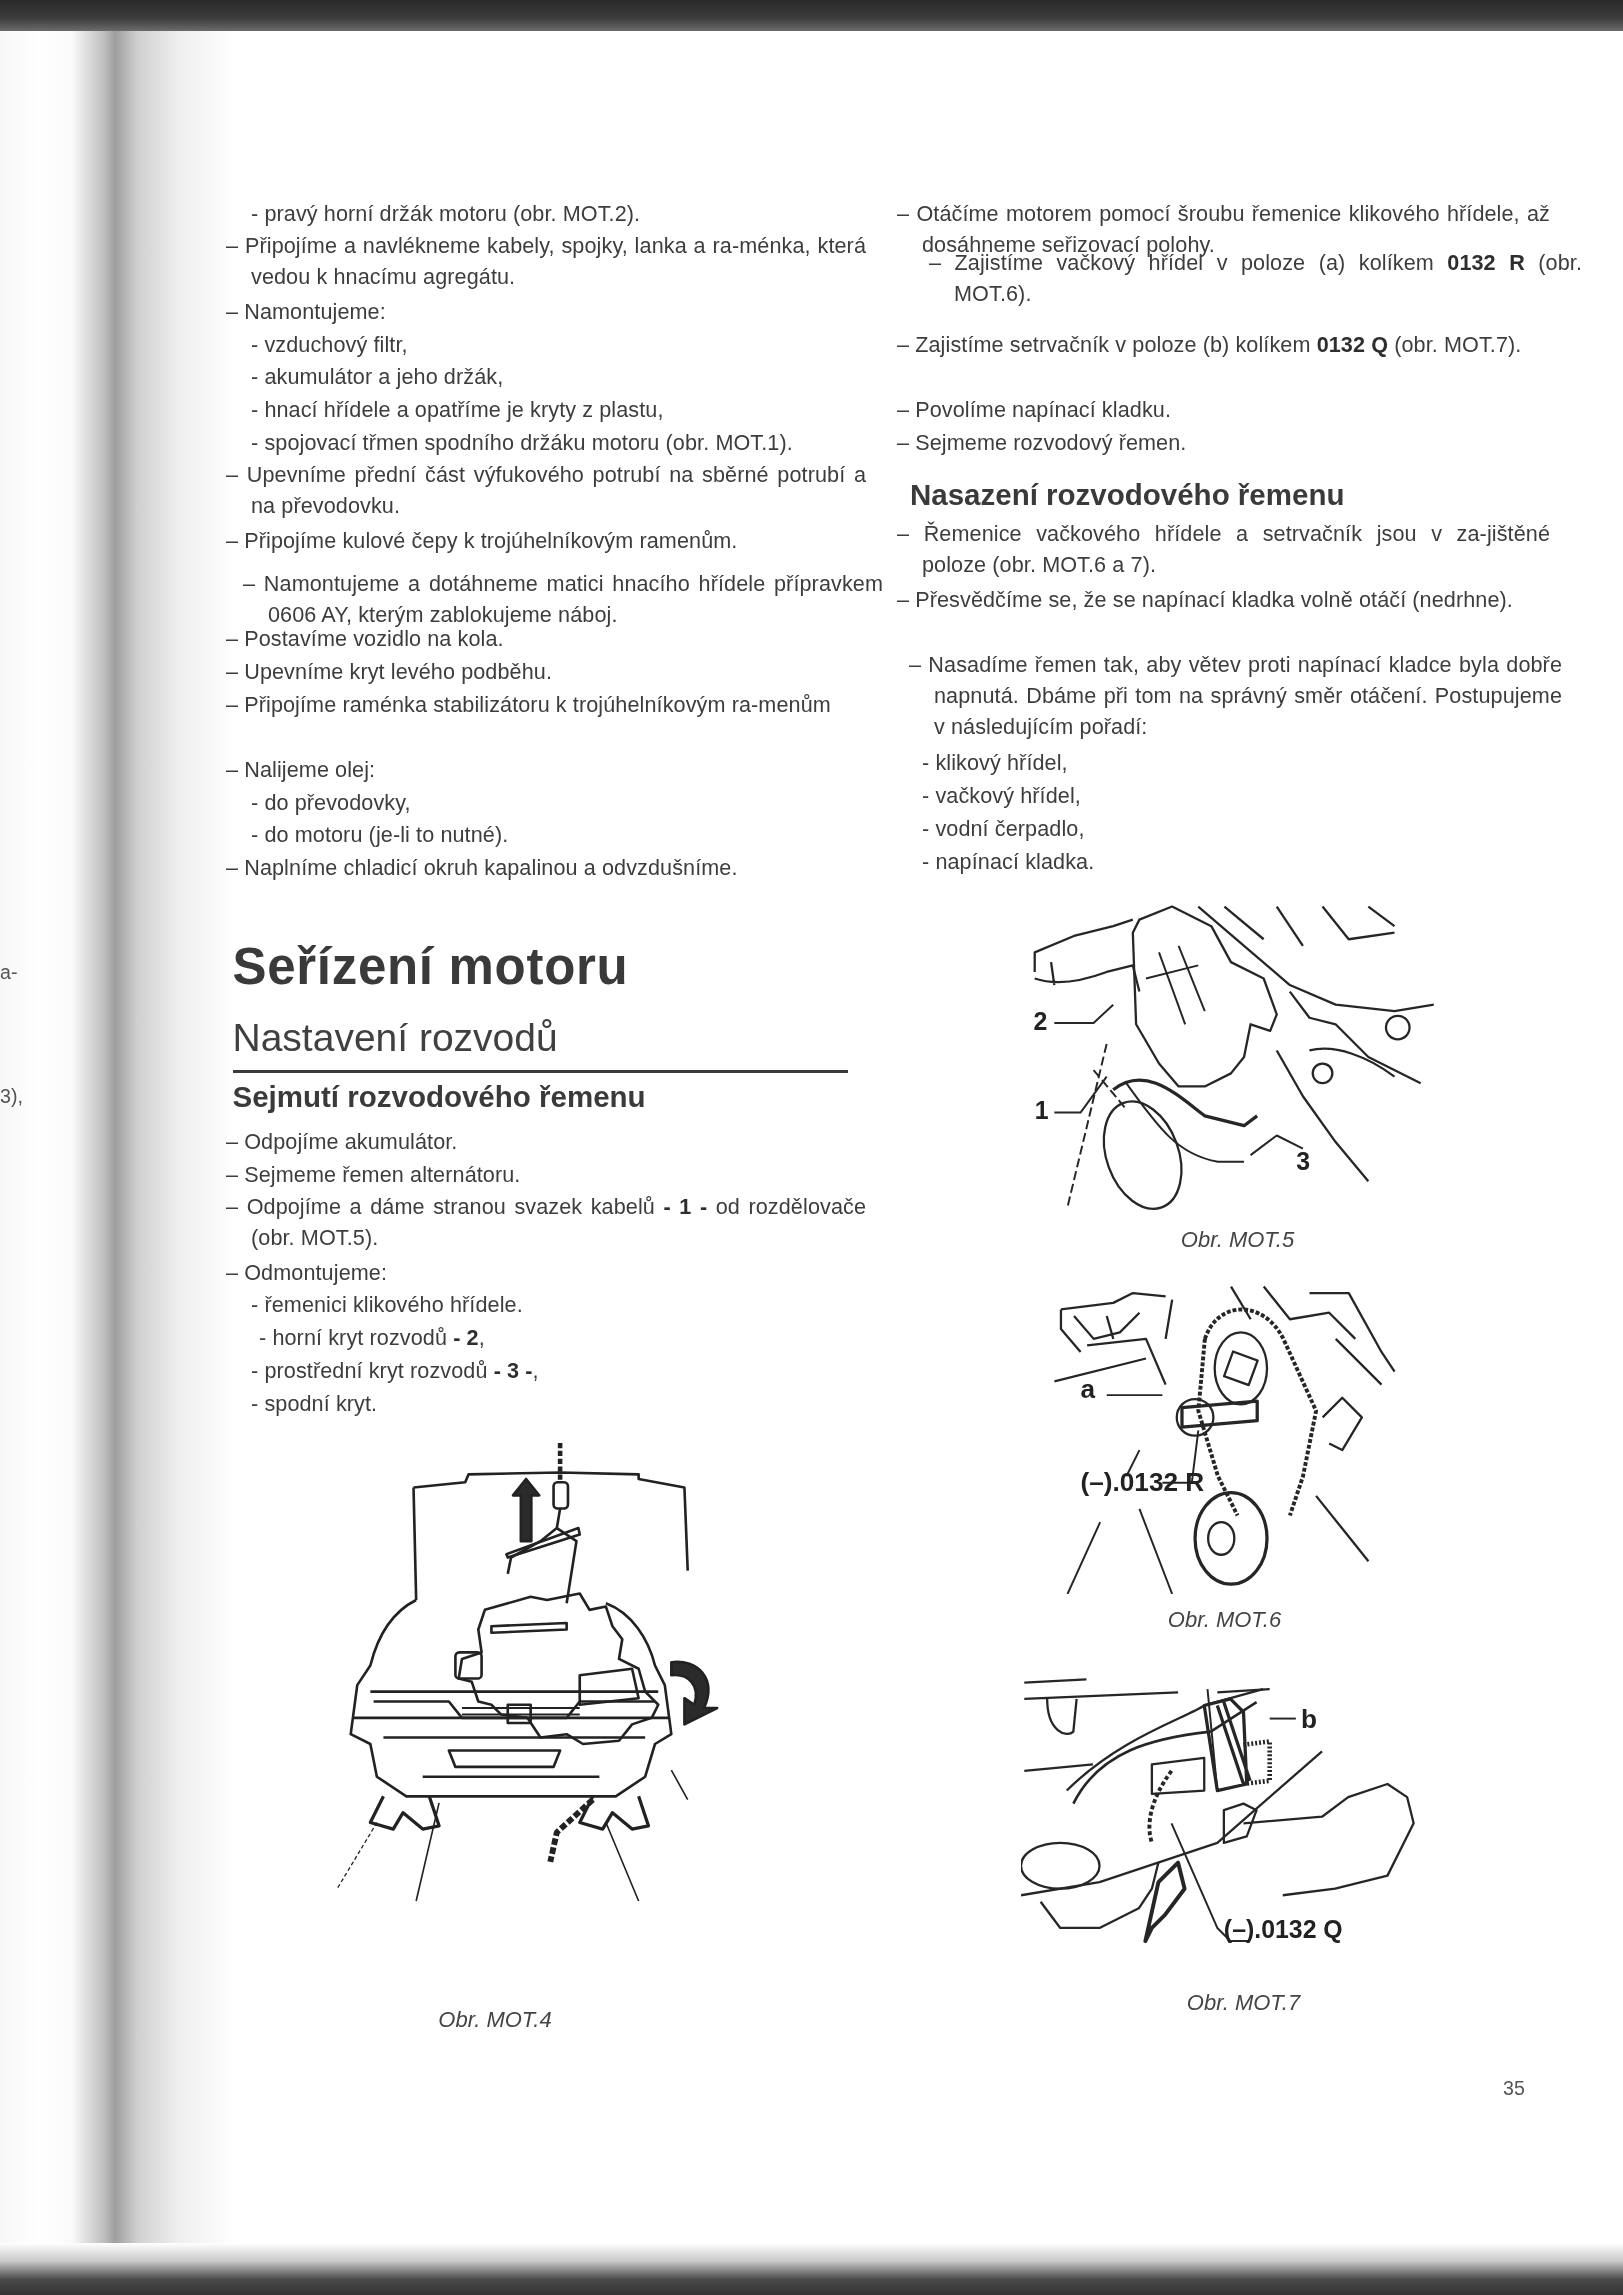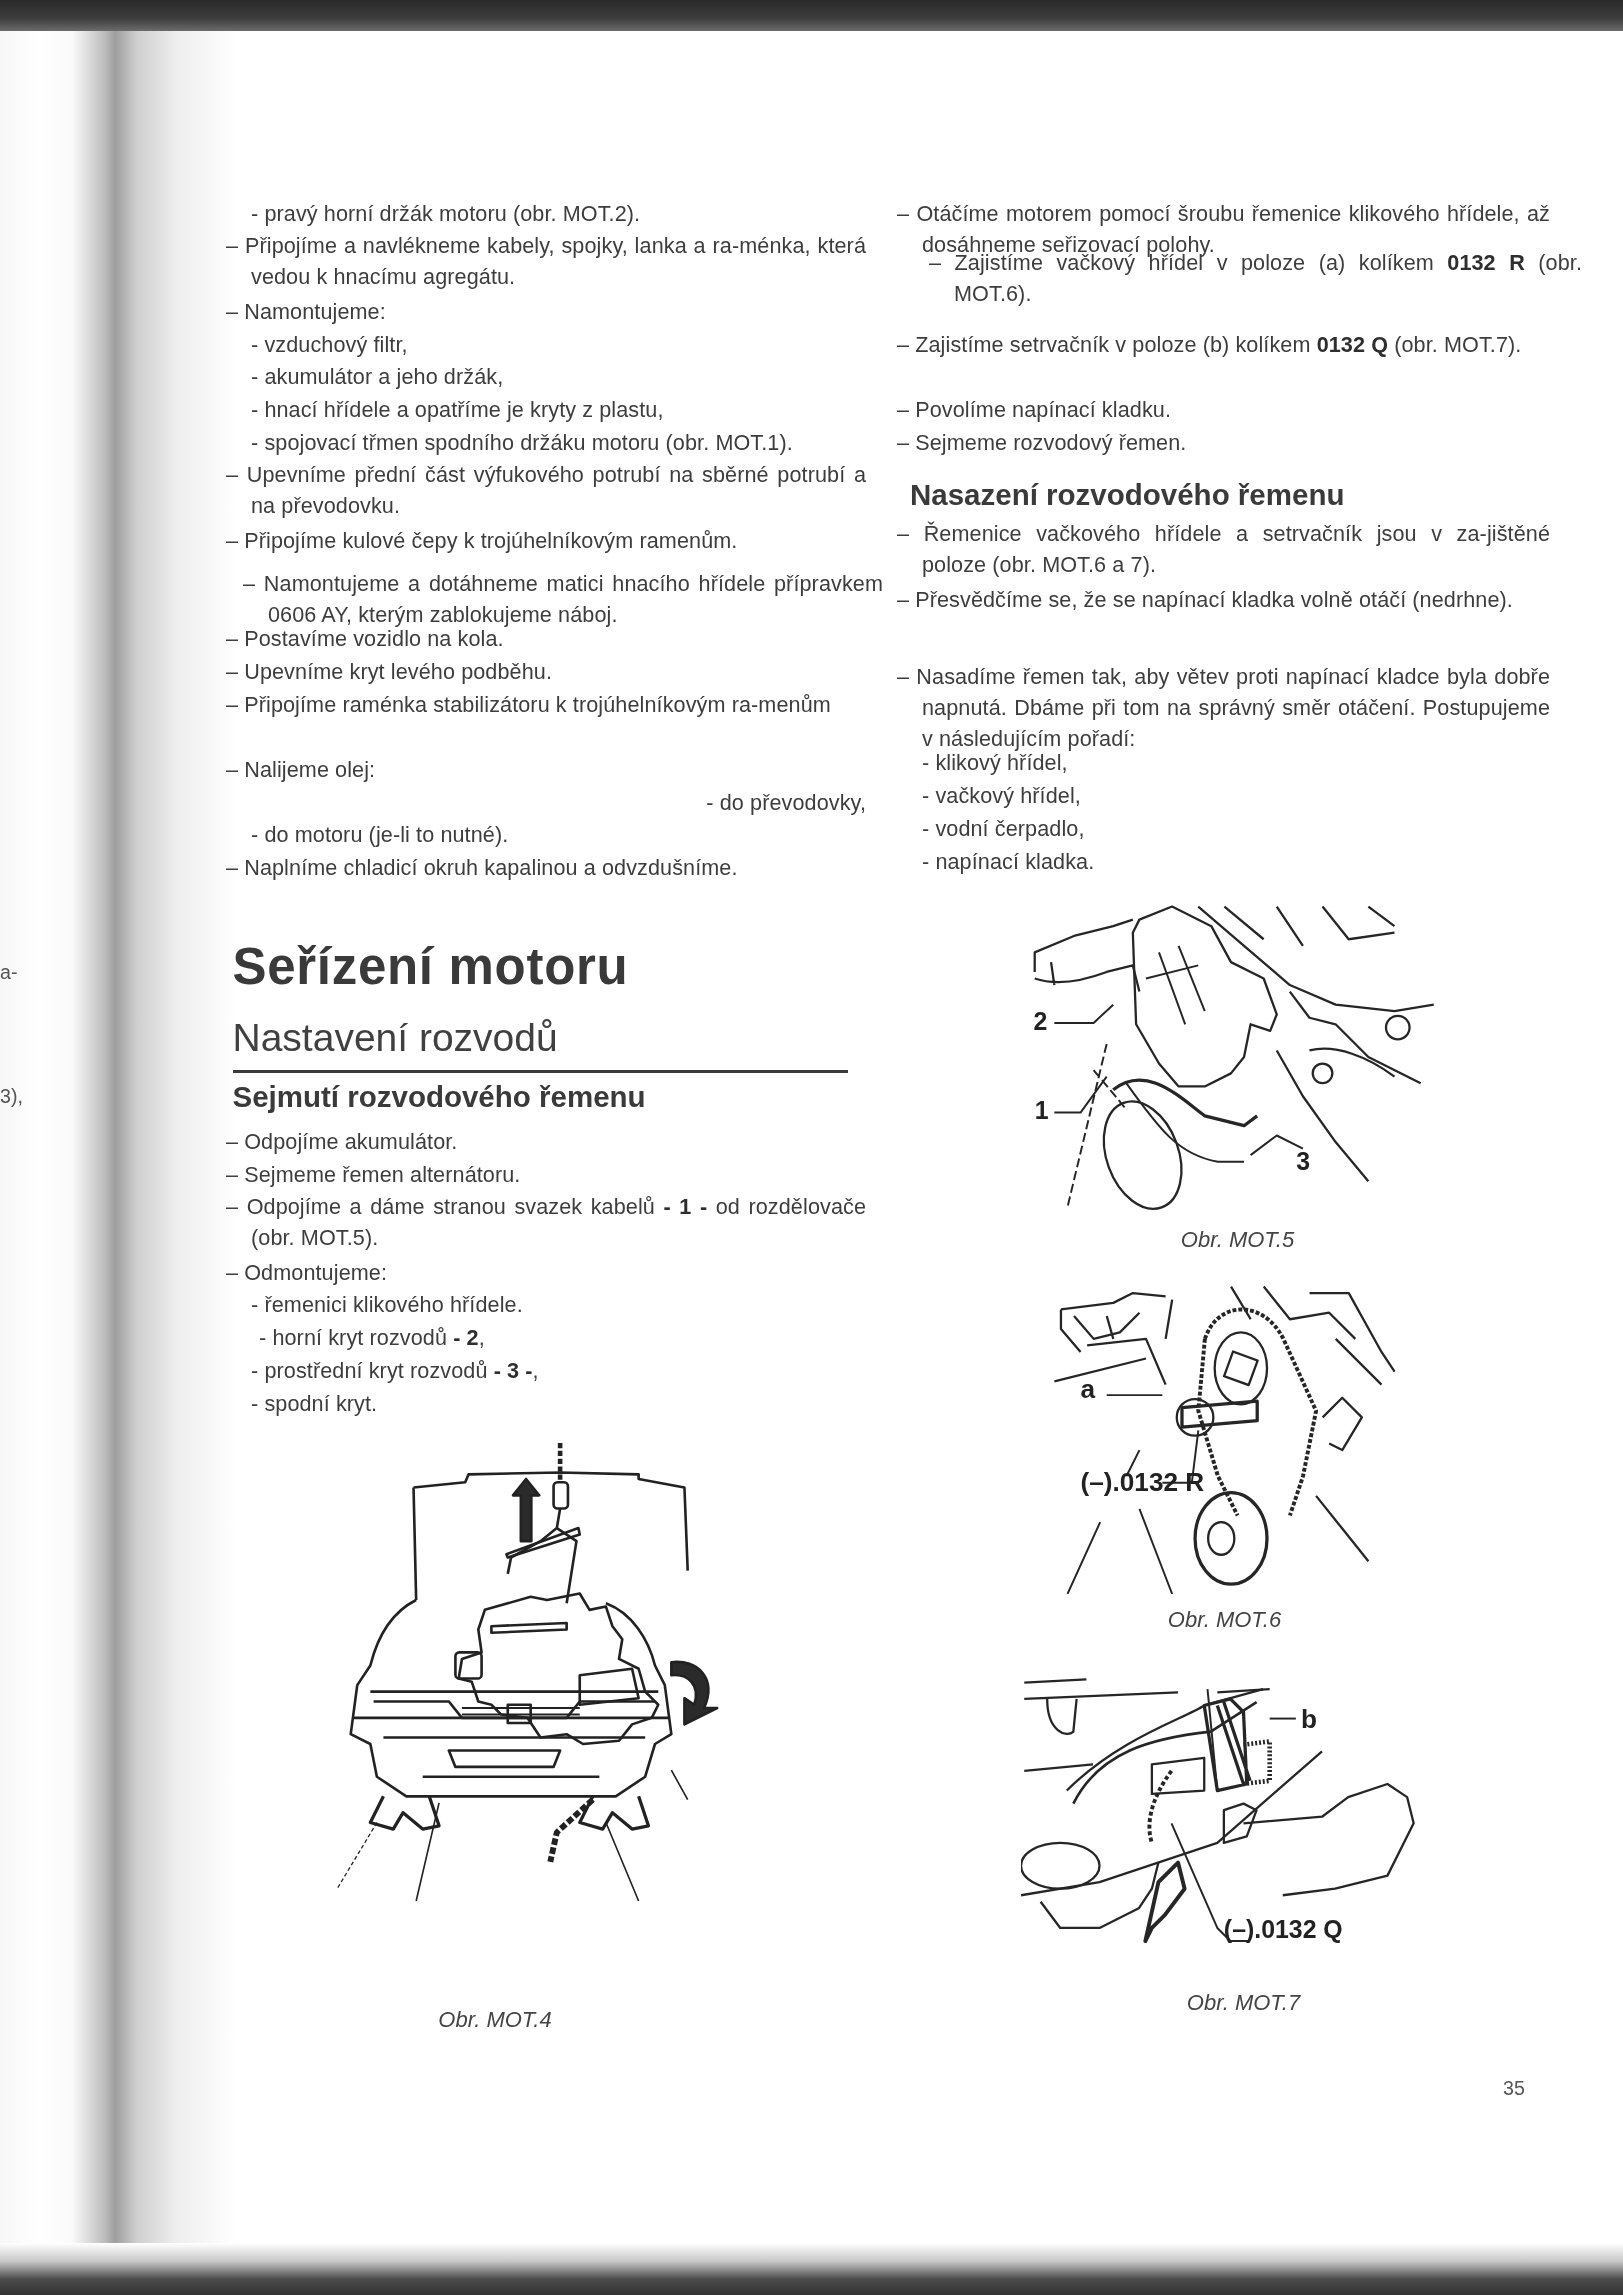--- a/index.html
+++ b/index.html
@@ -140,7 +140,7 @@
   <div id="right-install">
       <div class="item dash" style="top: 518px; left: 0px; width: 628px;">– Řemenice vačkového hřídele a setrvačník jsou v za-jištěné poloze (obr. MOT.6 a 7).</div>
       <div class="item dash" style="top: 584px; left: 0px; width: 628px;">– Přesvědčíme se, že se napínací kladka volně otáčí (nedrhne).</div>
-      <div class="item dash" style="top: 649px; left: 0px; width: 628px; margin-top: 12px;">– Nasadíme řemen tak, aby větev proti napínací kladce byla dobře napnutá. Dbáme při tom na správný směr otáčení. Postupujeme v následujícím pořadí:</div>
+      <div class="item dash" style="top: 649px; left: 12px; width: 628px;">– Nasadíme řemen tak, aby větev proti napínací kladce byla dobře napnutá. Dbáme při tom na správný směr otáčení. Postupujeme v následujícím pořadí:</div>
       <div class="item sub" style="top: 747px; left: 0px; width: 628px;">- klikový hřídel,</div>
       <div class="item sub" style="top: 780px; left: 0px; width: 628px;">- vačkový hřídel,</div>
       <div class="item sub" style="top: 813px; left: 0px; width: 628px;">- vodní čerpadlo,</div>

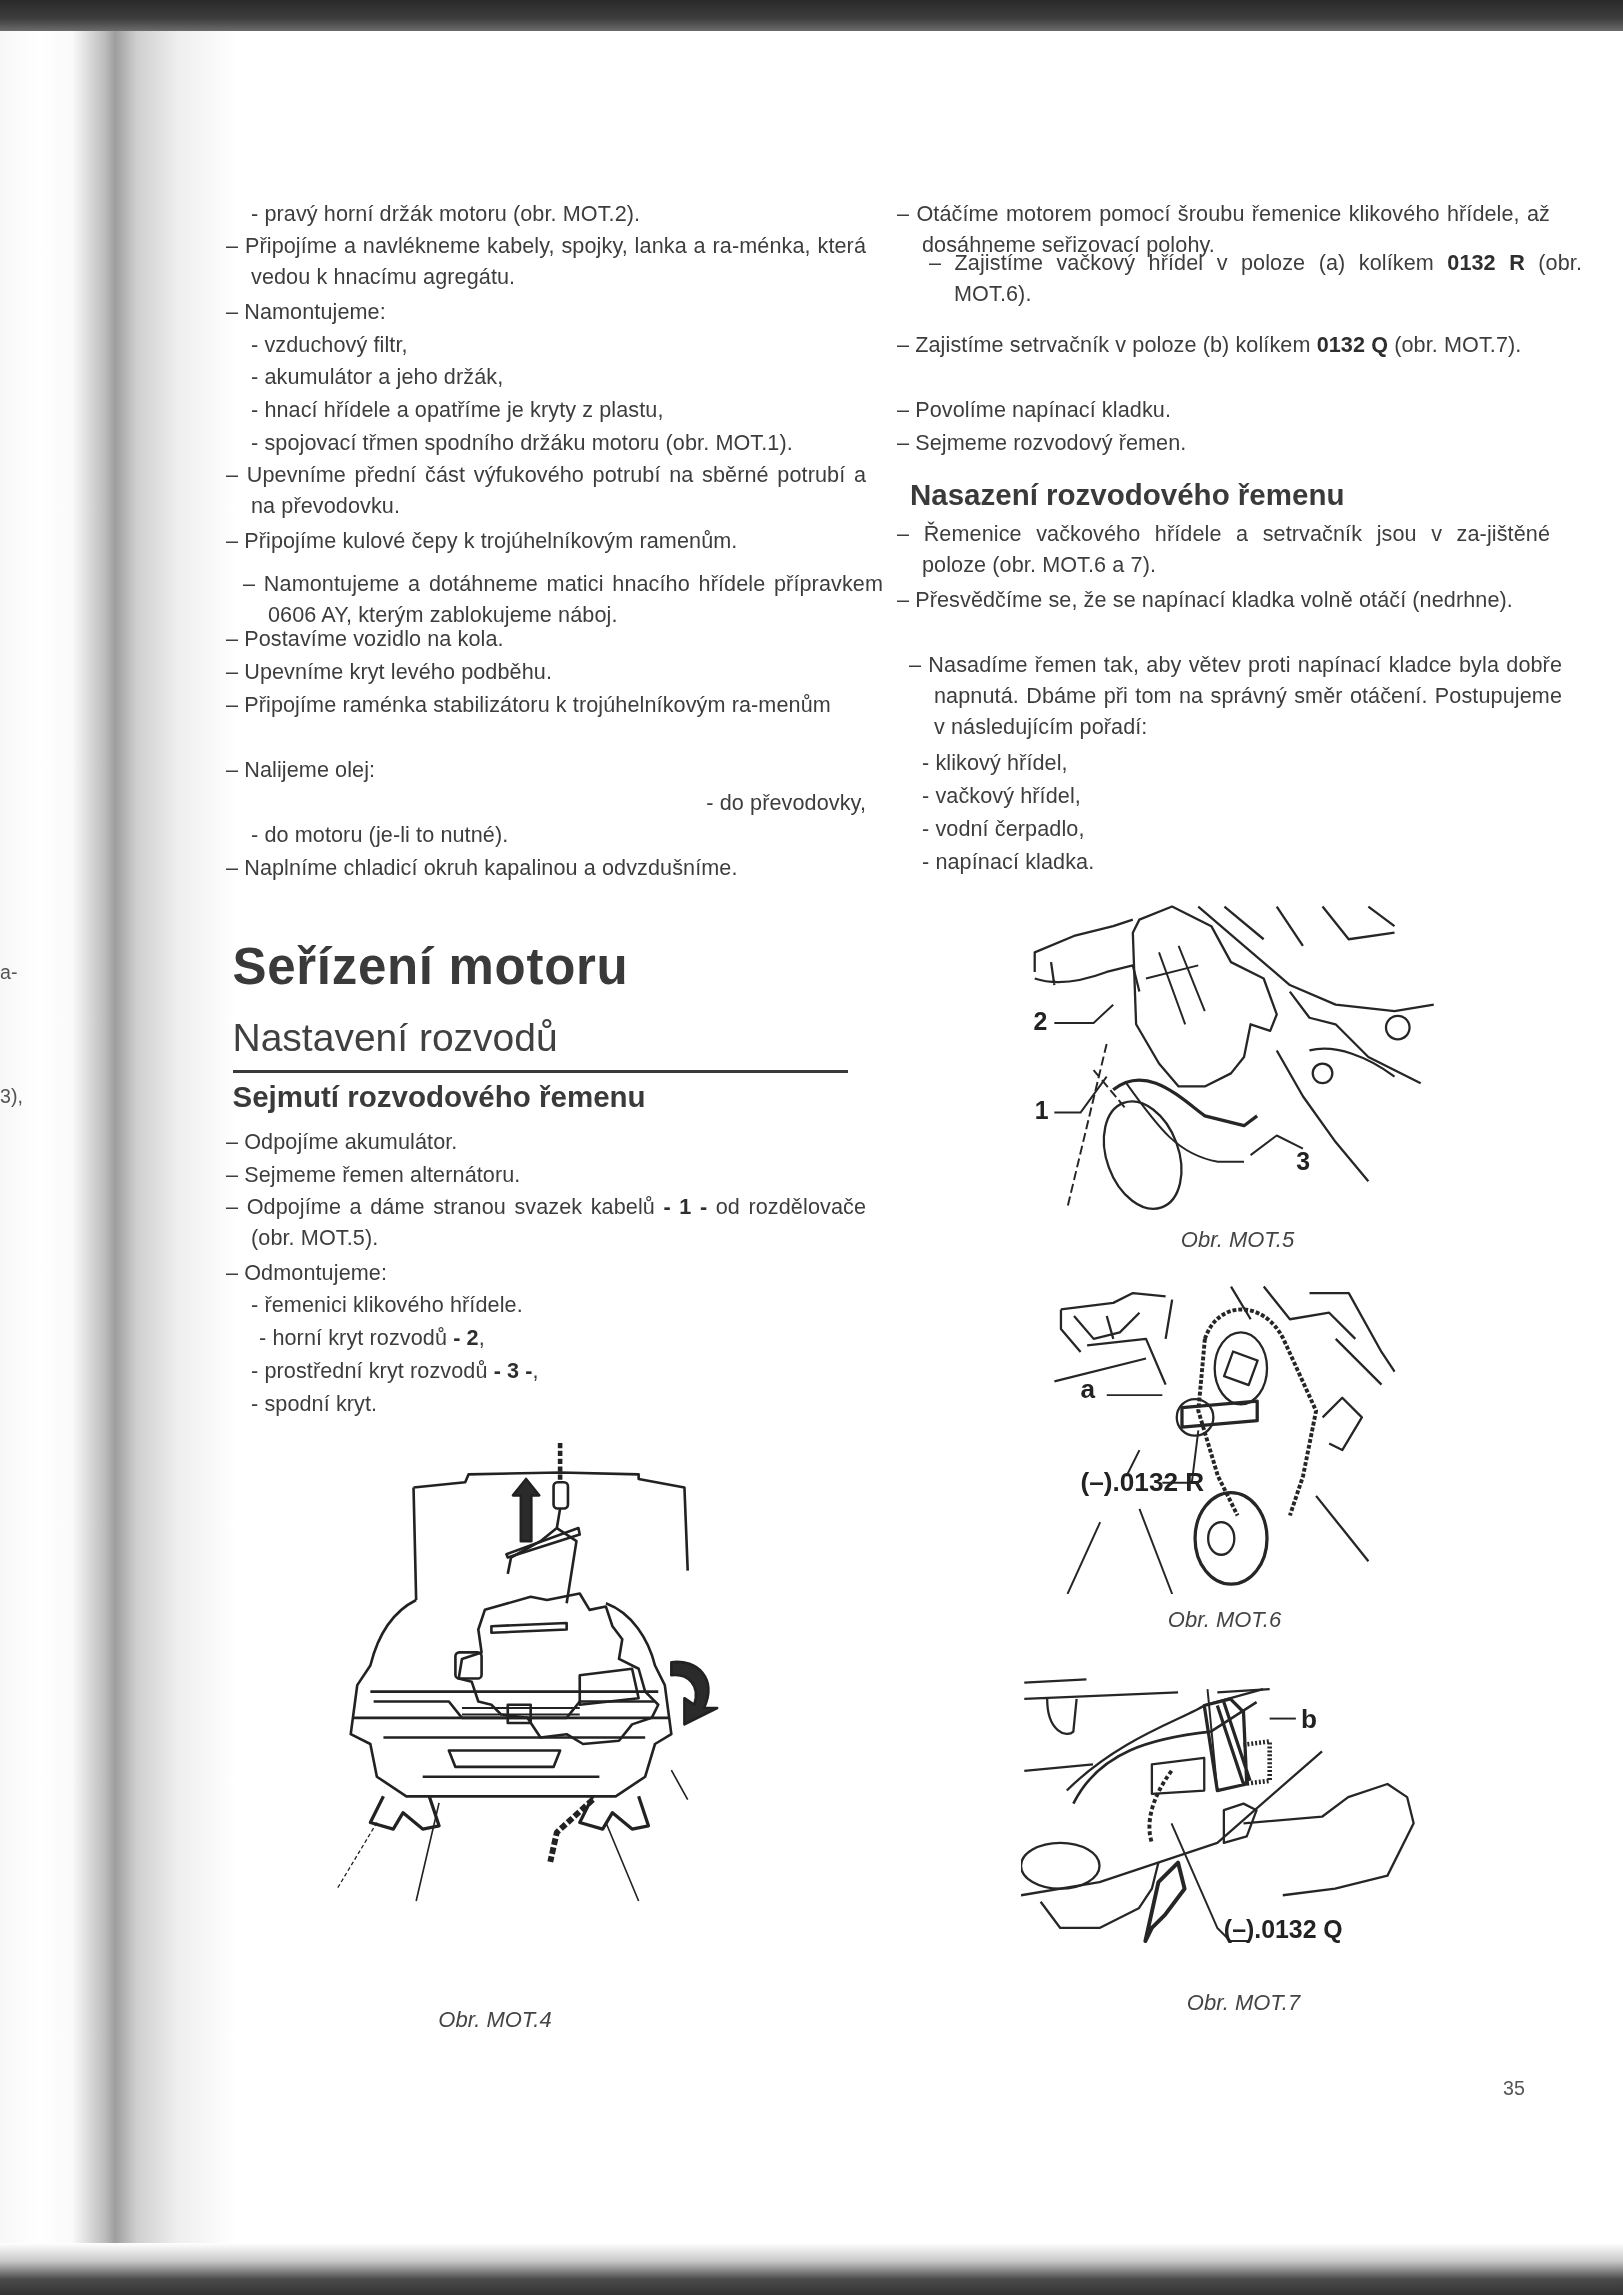--- a/index.html
+++ b/index.html
@@ -64,7 +64,7 @@
       <div class="item dash" style="top: 656px; left: 0px; width: 615px;">– Upevníme kryt levého podběhu.</div>
       <div class="item dash" style="top: 689px; left: 0px; width: 615px;">– Připojíme raménka stabilizátoru k trojúhelníkovým ra-menům</div>
       <div class="item dash" style="top: 754px; left: 0px; width: 615px;">– Nalijeme olej:</div>
-      <div class="item sub" style="top: 787px; left: 0px; width: 615px; text-align: right;">- do převodovky,</div>
+      <div class="item sub" style="top: 787px; left: 0px; width: 615px;">- do převodovky,</div>
       <div class="item sub" style="top: 819px; left: 0px; width: 615px;">- do motoru (je-li to nutné).</div>
       <div class="item dash" style="top: 852px; left: 0px; width: 615px;">–  Naplníme chladicí okruh kapalinou a odvzdušníme.</div>
     </div>

